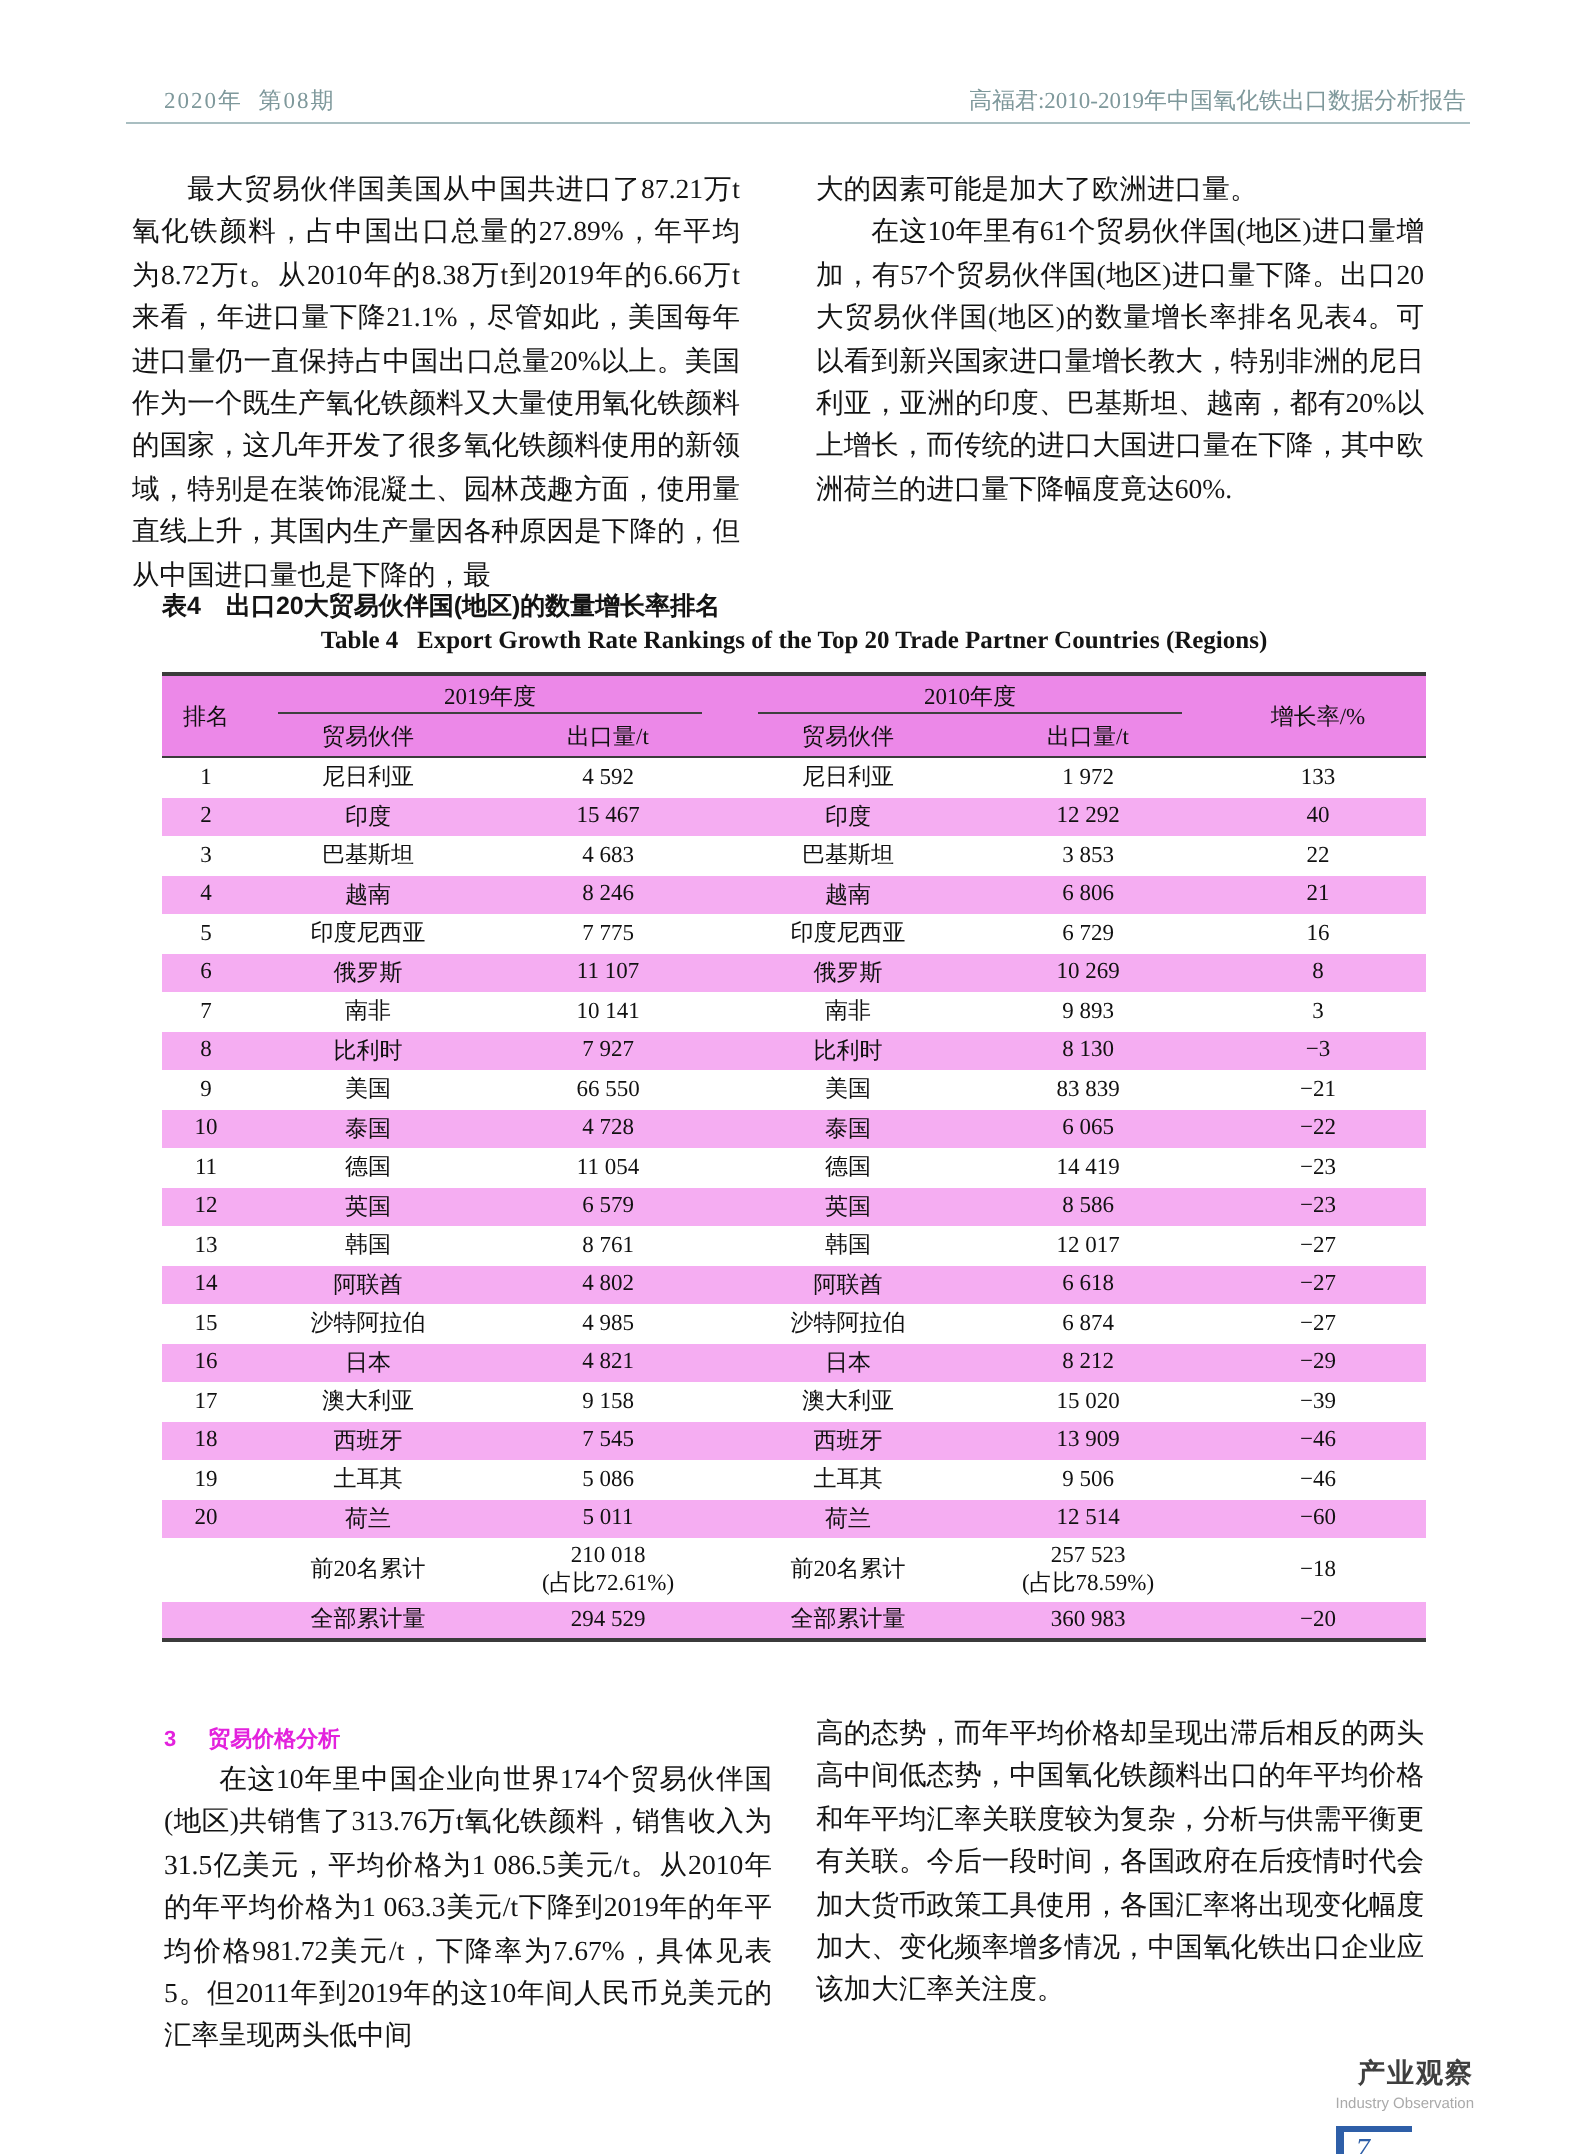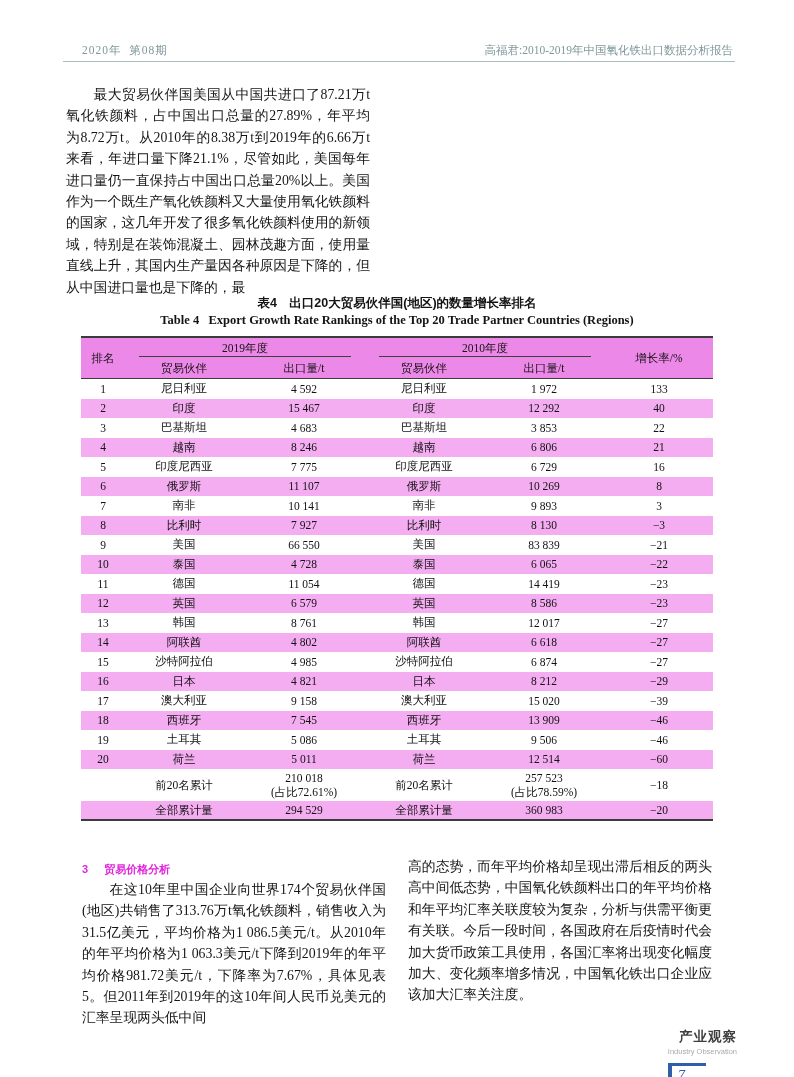--- a/index.html
+++ b/index.html
@@ -62,6 +62,10 @@
 
   <div class="col intro-left">
     <p class="indent">最大贸易伙伴国美国从中国共进口了87.21万t氧化铁颜料，占中国出口总量的27.89%，年平均为8.72万t。从2010年的8.38万t到2019年的6.66万t来看，年进口量下降21.1%，尽管如此，美国每年进口量仍一直保持占中国出口总量20%以上。美国作为一个既生产氧化铁颜料又大量使用氧化铁颜料的国家，这几年开发了很多氧化铁颜料使用的新领域，特别是在装饰混凝土、园林茂趣方面，使用量直线上升，其国内生产量因各种原因是下降的，但从中国进口量也是下降的，最</p>
+  </div>
+  <div class="col intro-right">
+    <p>大的因素可能是加大了欧洲进口量。</p>
+    <p class="indent">在这10年里有61个贸易伙伴国(地区)进口量增加，有57个贸易伙伴国(地区)进口量下降。出口20大贸易伙伴国(地区)的数量增长率排名见表4。可以看到新兴国家进口量增长教大，特别非洲的尼日利亚，亚洲的印度、巴基斯坦、越南，都有20%以上增长，而传统的进口大国进口量在下降，其中欧洲荷兰的进口量下降幅度竟达60%.</p>
   </div>
 
   <div class="tbl-title-zh">表4　出口20大贸易伙伴国(地区)的数量增长率排名</div>

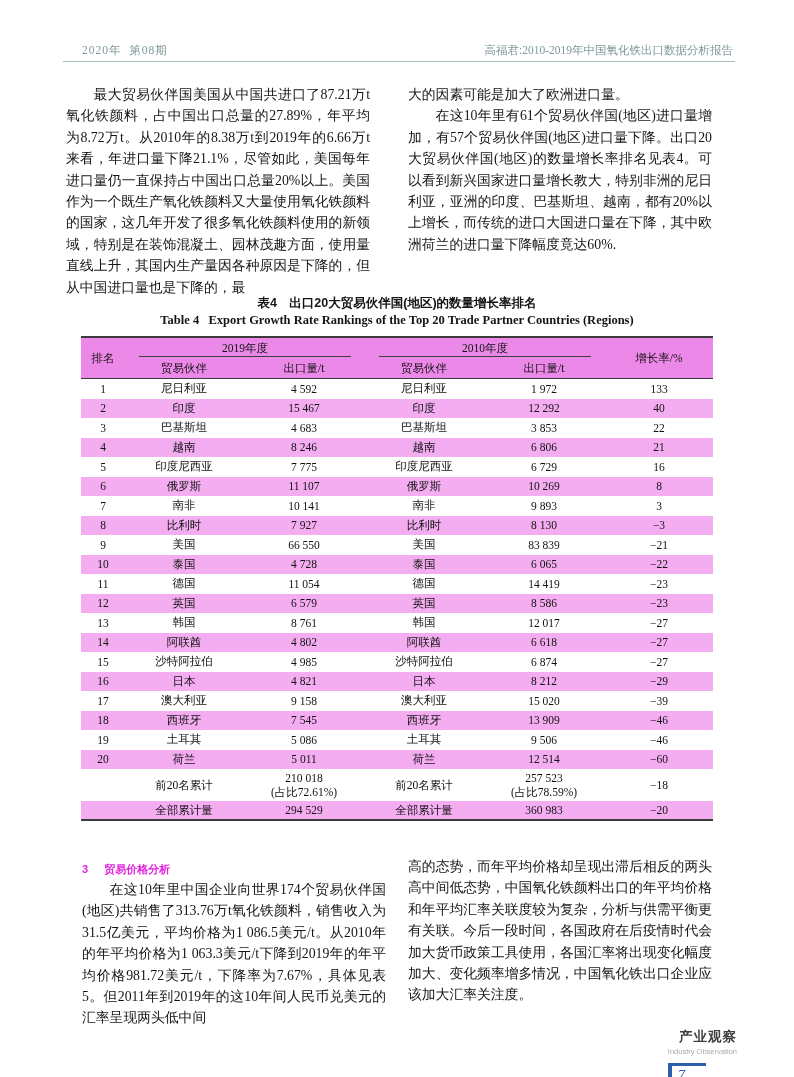--- a/index.html
+++ b/index.html
@@ -18,7 +18,7 @@
   .intro-left{left:66px;top:84px;}
   .intro-right{left:408px;top:84px;}
   
-  .tbl-title-zh{position:absolute;left:81px;top:295px;width:632px;text-align:center;font-weight:bold;font-size:12.5px;font-family:"Liberation Sans","DejaVu Sans",sans-serif;}
+  .tbl-title-zh{position:absolute;left:81px;top:295px;width:632px;text-align:left;font-weight:bold;font-size:12.5px;font-family:"Liberation Sans","DejaVu Sans",sans-serif;}
   .tbl-title-en{position:absolute;left:81px;top:313px;width:632px;text-align:center;font-weight:bold;font-size:12.5px;}
   
   .datatable{

